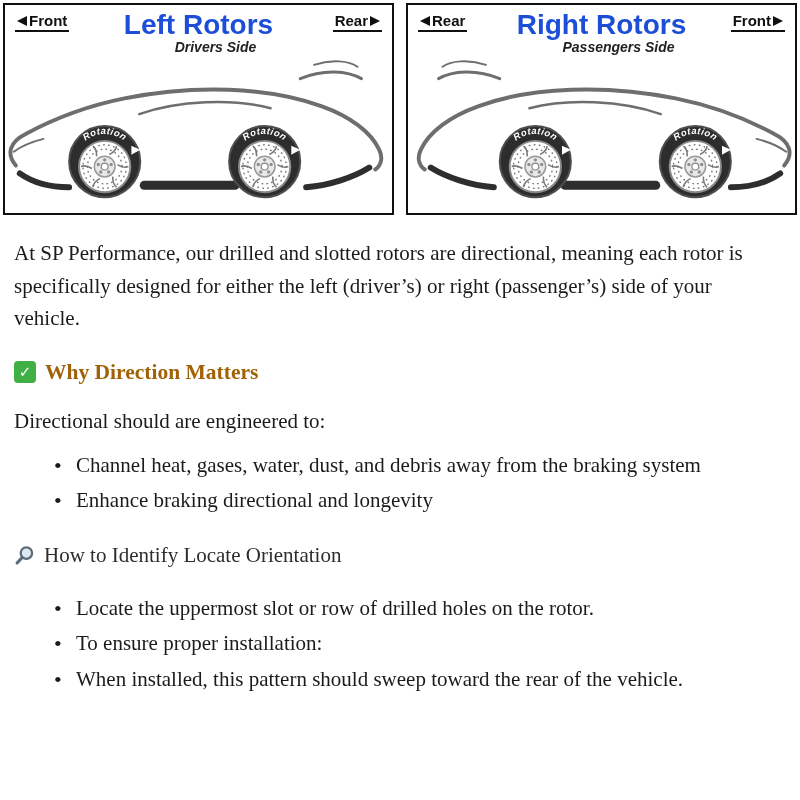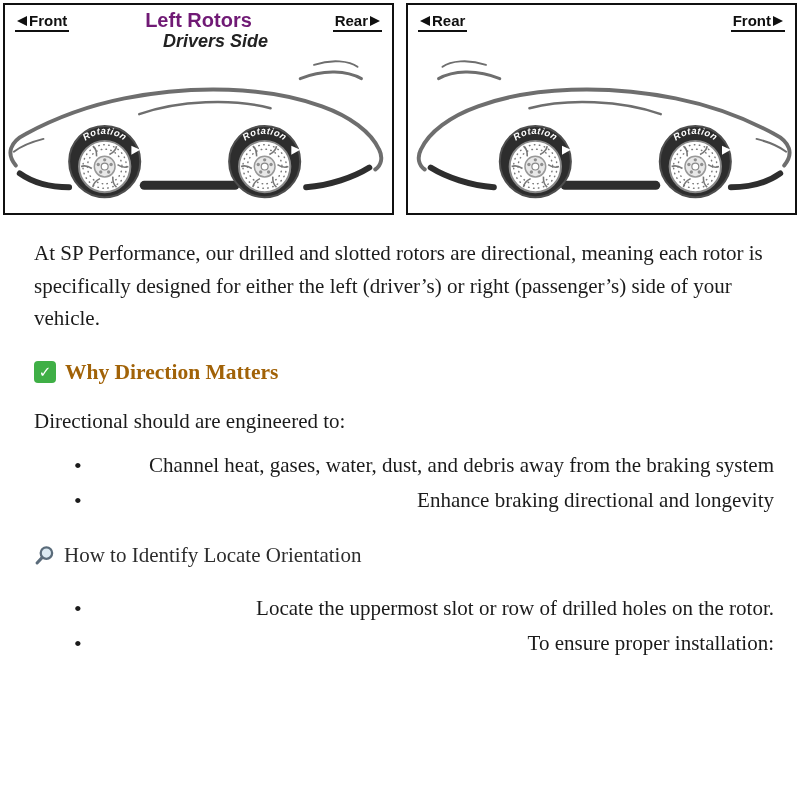--- a/index.html
+++ b/index.html
@@ -18,7 +18,7 @@
   .tri-l { width: 0; height: 0; border-top: 5px solid transparent; border-bottom: 5px solid transparent; border-right: 10px solid #101010; }
   .tri-r { width: 0; height: 0; border-top: 5px solid transparent; border-bottom: 5px solid transparent; border-left: 10px solid #101010; }
   .panel-title { text-align: center; font-family: "Liberation Sans", sans-serif; }
-  .panel-title .t { font-size: 20px; font-weight: 800; line-height: 1.05; color: #701a75; }
+  .panel-title .t { font-size: 28px; font-weight: 800; line-height: 1.05; color: #1d4ed8; }
   .panel-title .s { font-size: 18px; font-weight: bold; font-style: italic; color: #222; margin-left: 34px; }
   .car-svg { display: block; width: 100%; height: 158px; }
 

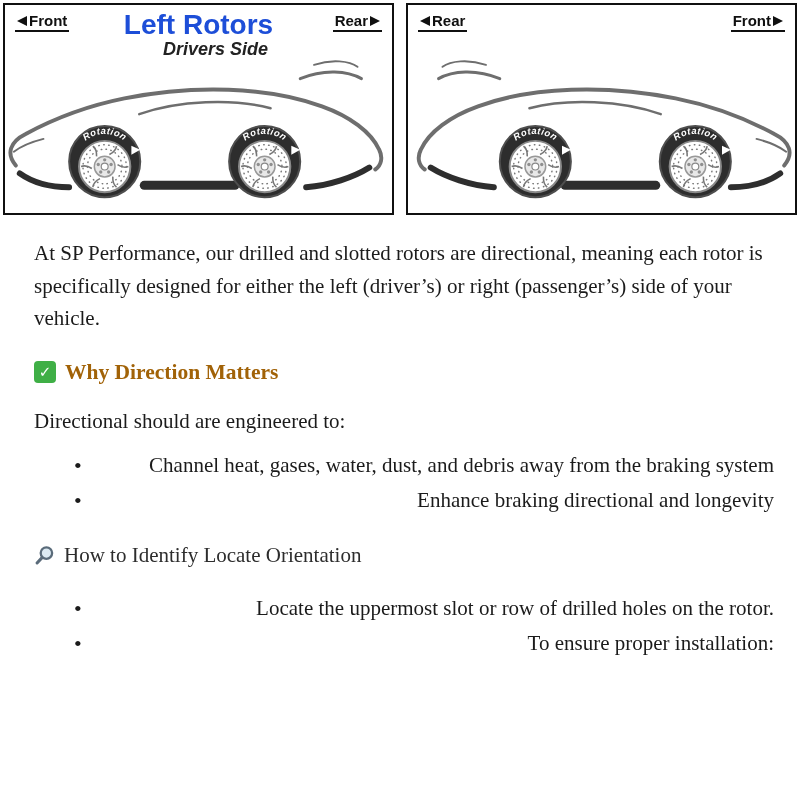--- a/index.html
+++ b/index.html
@@ -118,6 +118,10 @@
         <span class="tri-l"></span>
         <span>Rear</span>
       </div>
+      <div class="panel-title">
+        <div class="t">Right Rotors</div>
+        <div class="s">Passengers Side</div>
+      </div>
       <div class="dir-label dir-right">
         <span>Front</span>
         <span class="tri-r"></span>

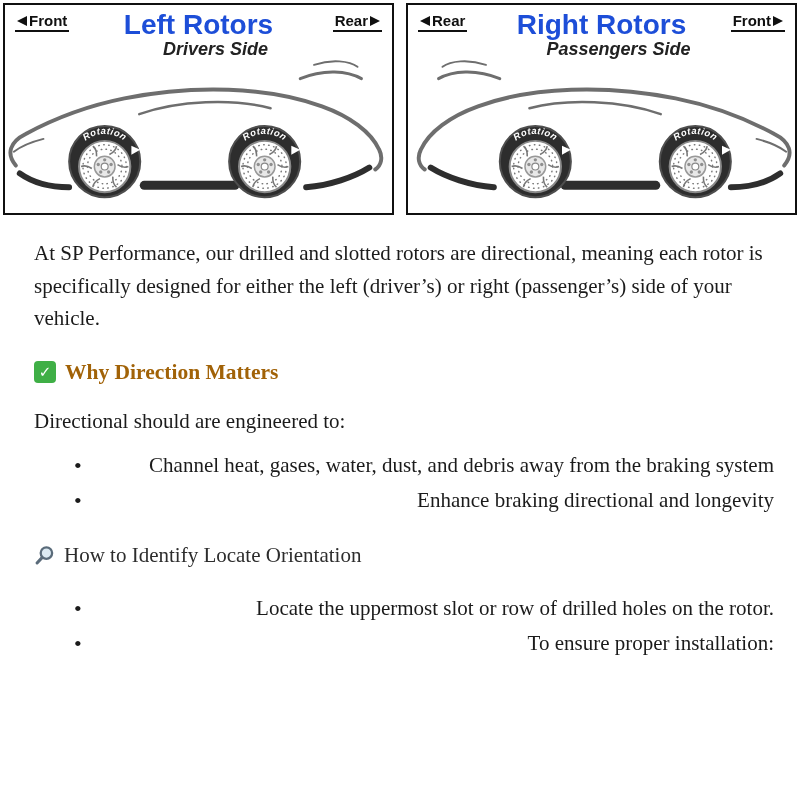--- a/index.html
+++ b/index.html
@@ -19,7 +19,7 @@
   .tri-r { width: 0; height: 0; border-top: 5px solid transparent; border-bottom: 5px solid transparent; border-left: 10px solid #101010; }
   .panel-title { text-align: center; font-family: "Liberation Sans", sans-serif; }
   .panel-title .t { font-size: 28px; font-weight: 800; line-height: 1.05; color: #1d4ed8; }
-  .panel-title .s { font-size: 18px; font-weight: bold; font-style: italic; color: #222; margin-left: 34px; }
+  .panel-title .s { font-size: 14px; font-weight: bold; font-style: italic; color: #222; margin-left: 34px; }
   .car-svg { display: block; width: 100%; height: 158px; }
 
   

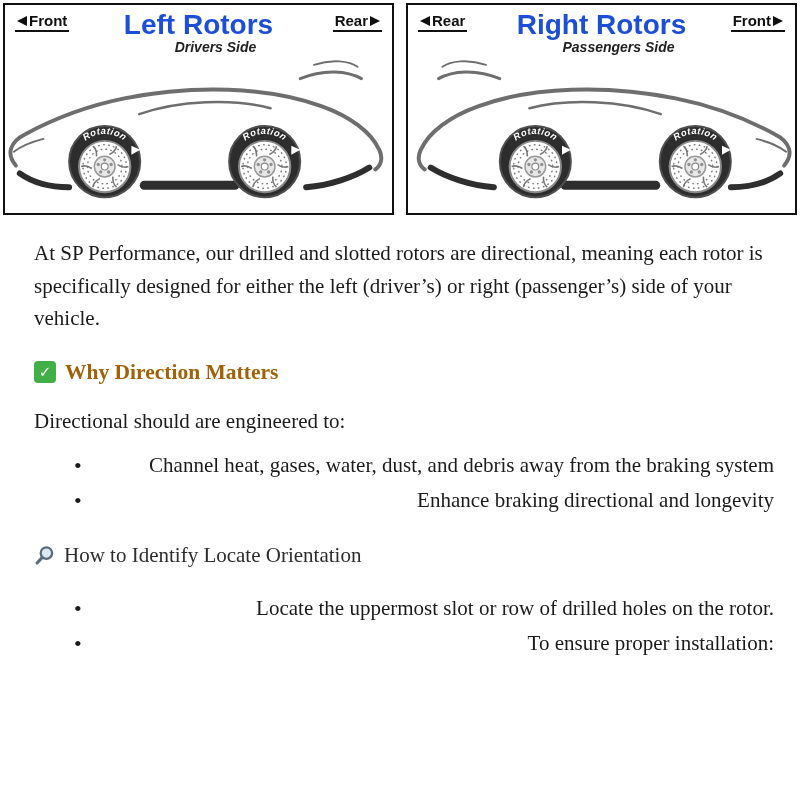--- a/index.html
+++ b/index.html
@@ -23,7 +23,7 @@
   .car-svg { display: block; width: 100%; height: 158px; }
 
   
-  .article { padding: 10px 26px 0 34px; }
+  .article { padding: 10px 26px 0 14px; }
   .intro { font-size: 21px; line-height: 1.55; margin-top: 12px; }
   .h-row { display: flex; align-items: center; gap: 9px; margin-top: 25px; }
   .h-bold { font-size: 21.5px; font-weight: bold; color: #a16207; }

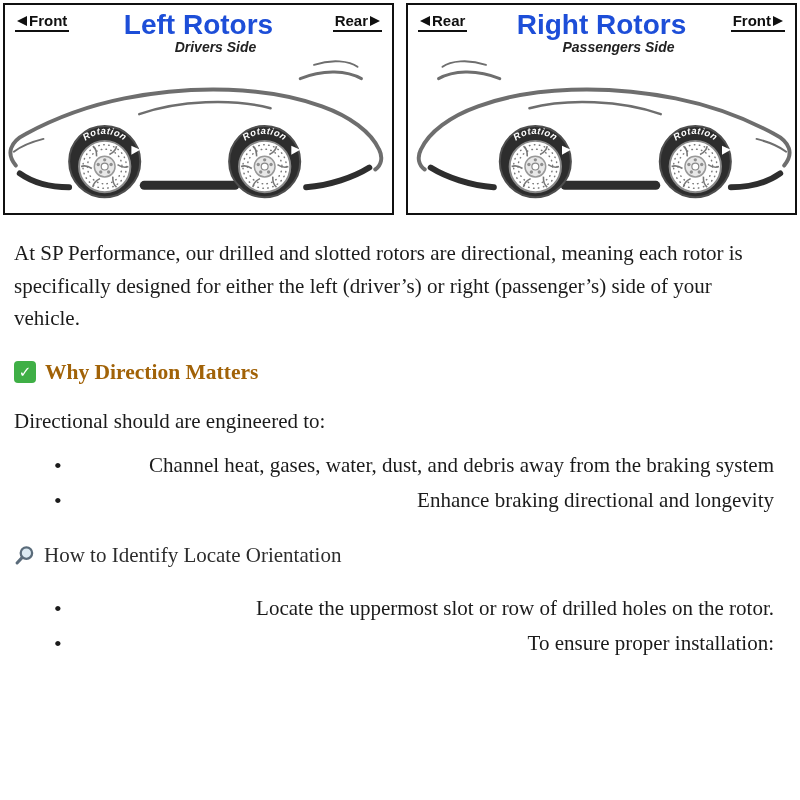--- a/index.html
+++ b/index.html
@@ -33,7 +33,7 @@
                font-family: "DejaVu Sans", sans-serif; font-size: 15px; font-weight: bold; flex: 0 0 auto; }
   .lead { font-size: 21px; margin-top: 24px; }
   ul.blist { list-style: none; margin: 15px 0 0 40px; }
-  ul.blist li { font-size: 21px; line-height: 1.6; position: relative; padding-left: 22px; margin-bottom: 2px; text-align: right; }
+  ul.blist li { font-size: 21px; line-height: 1.6; position: relative; padding-left: 22px; margin-bottom: 2px; }
   ul.blist li::before { content: "•"; position: absolute; left: 0; top: -1px; font-size: 22px; }
   .mag-svg { width: 21px; height: 21px; flex: 0 0 auto; }
 </style>

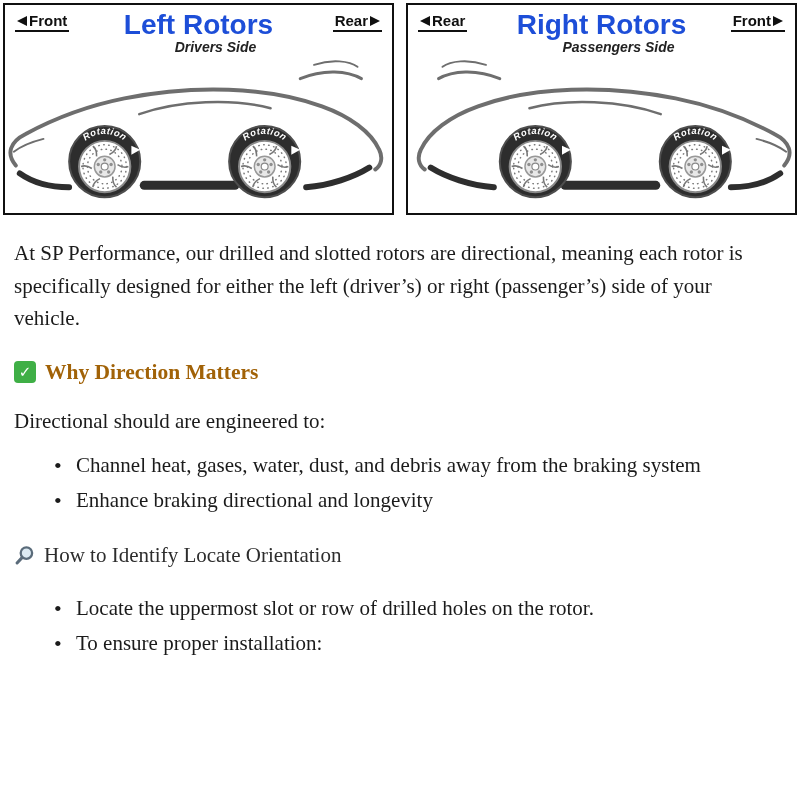--- a/index.html
+++ b/index.html
@@ -163,6 +163,7 @@
   <ul class="blist" style="margin-top:24px;">
     <li>Locate the uppermost slot or row of drilled holes on the rotor.</li>
     <li>To ensure proper installation:</li>
+    <li>When installed, this pattern should sweep toward the rear of the vehicle.</li>
   </ul>
 
 </div>

